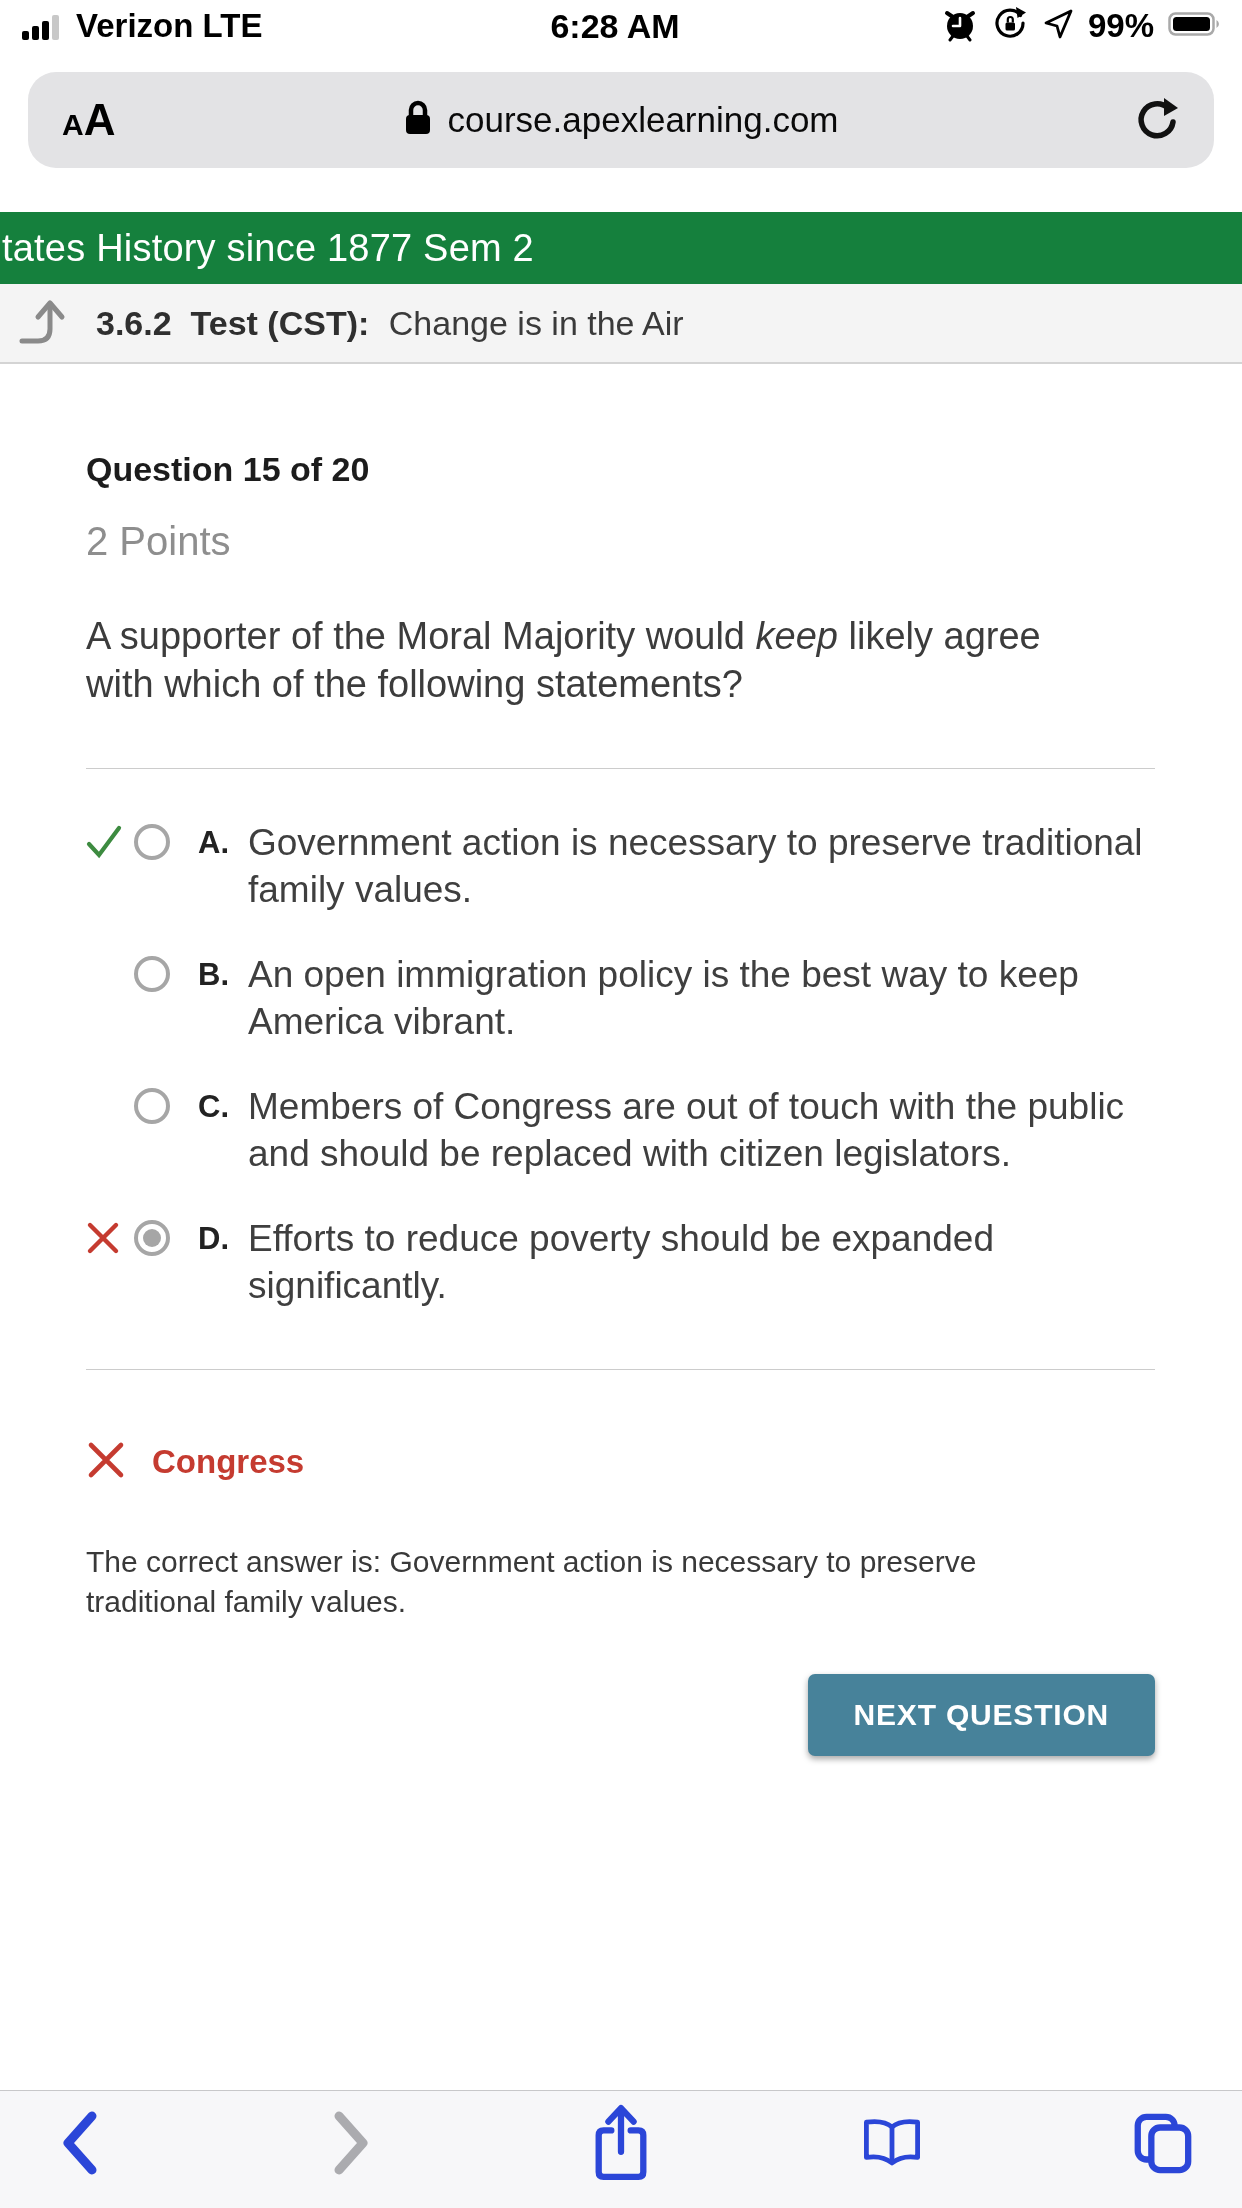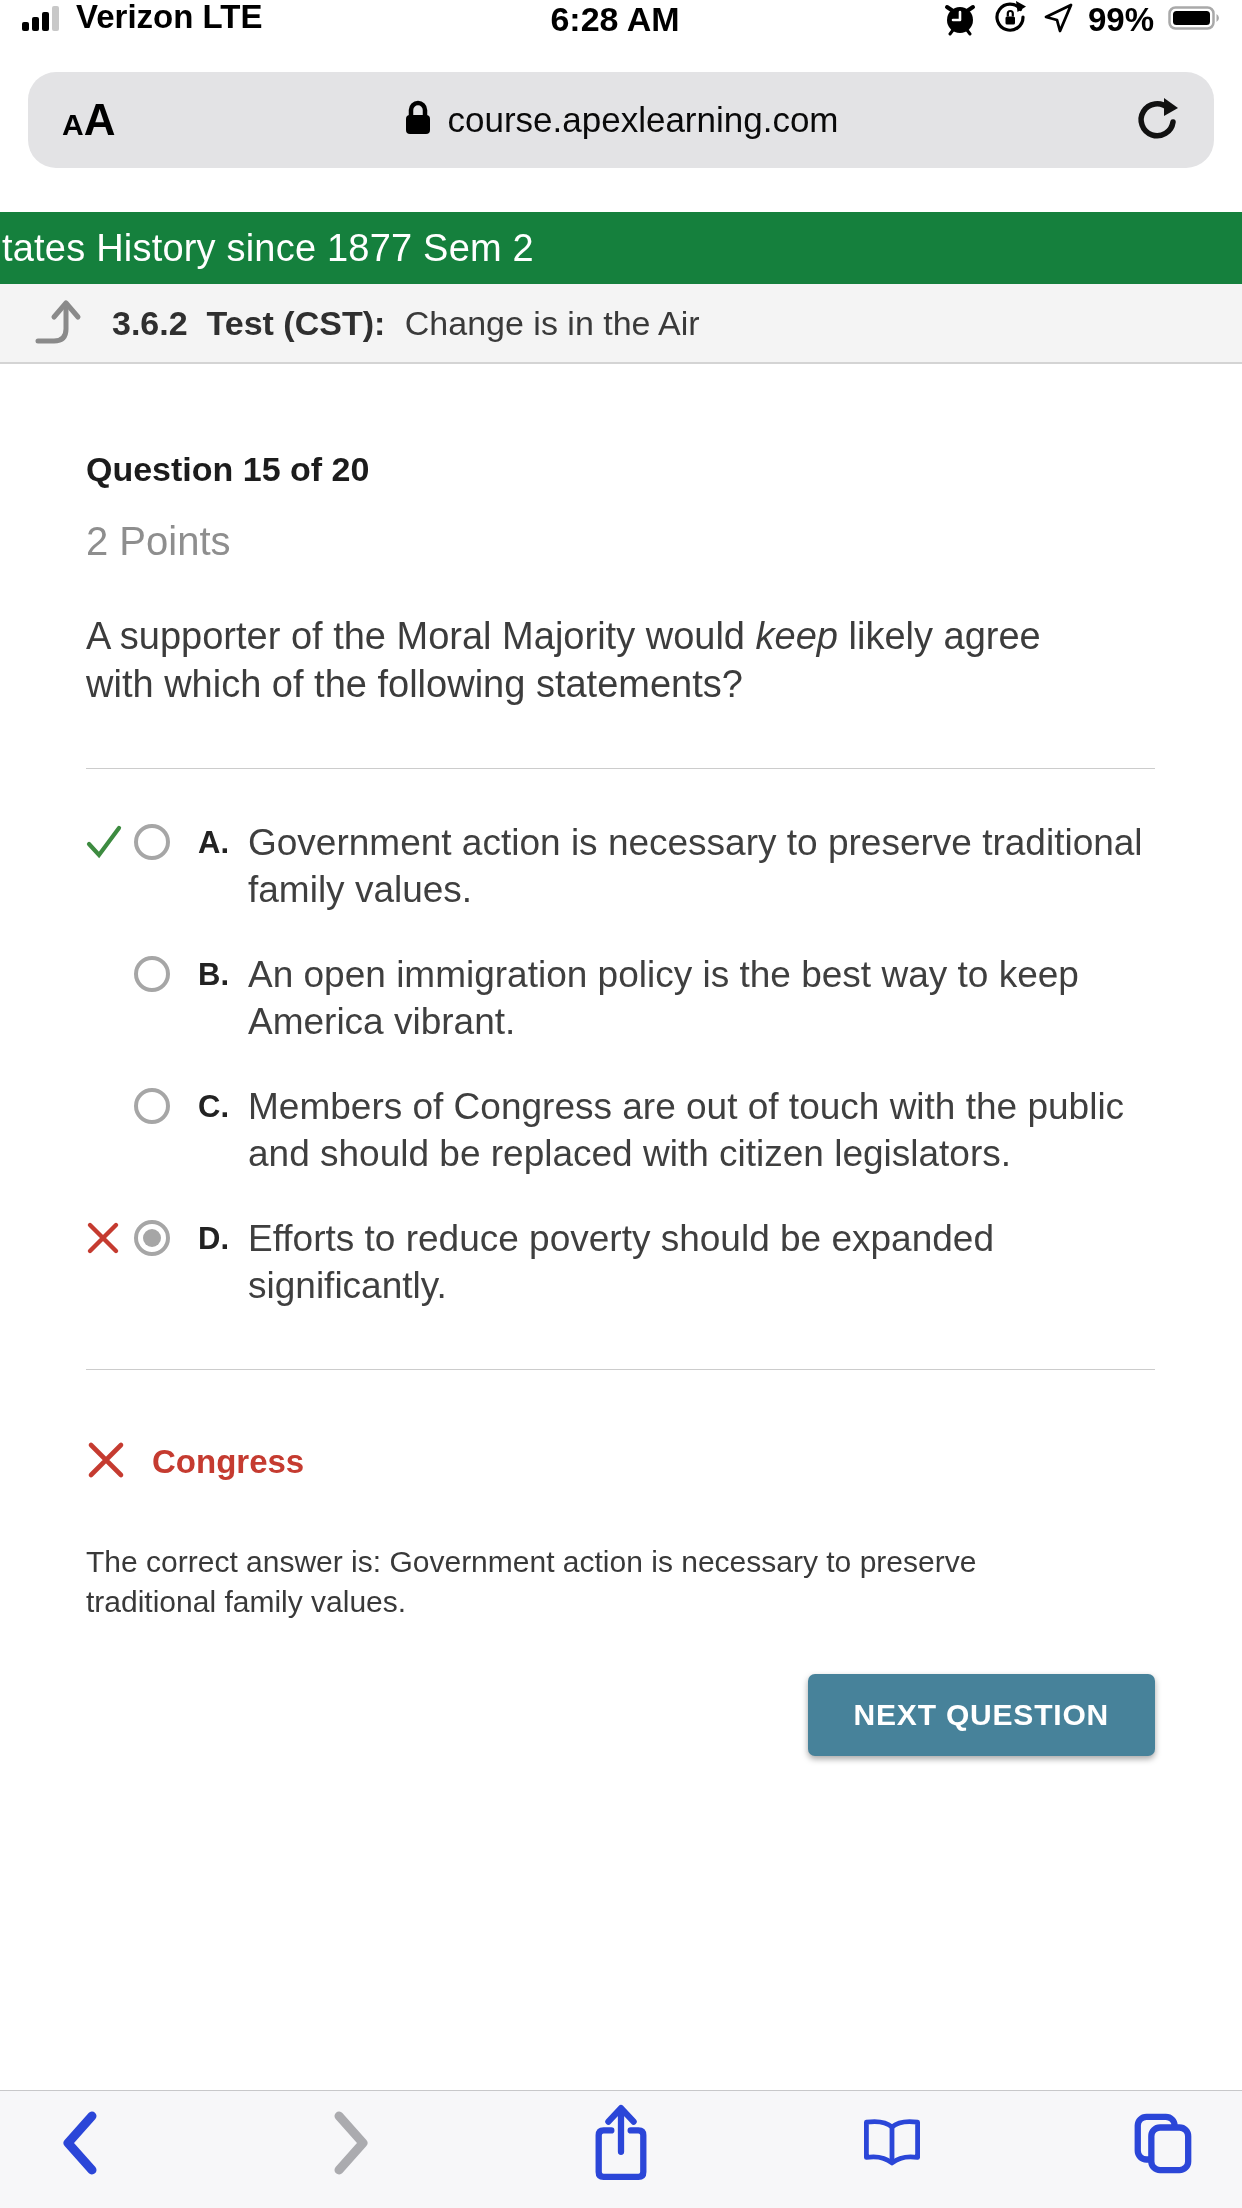--- a/index.html
+++ b/index.html
@@ -11,7 +11,7 @@
   .screen { width:1242px; height:2208px; position:relative; background:#fff; overflow:hidden; display:flex; flex-direction:column; }
 
   
-  .status-bar { height:52px; display:flex; align-items:flex-start; padding:0 22px; background:#fff; position:relative; }
+  .status-bar { height:52px; display:flex; align-items:center; padding:0 22px; background:#fff; position:relative; }
   .sb-left { display:flex; align-items:flex-end; gap:12px; }
   .carrier { font-size:33px; font-weight:bold; color:#000; line-height:1; padding-bottom:2px; }
   .sb-center { position:absolute; left:0; right:12px; text-align:center; font-size:34px; font-weight:bold; color:#000; pointer-events:none; }

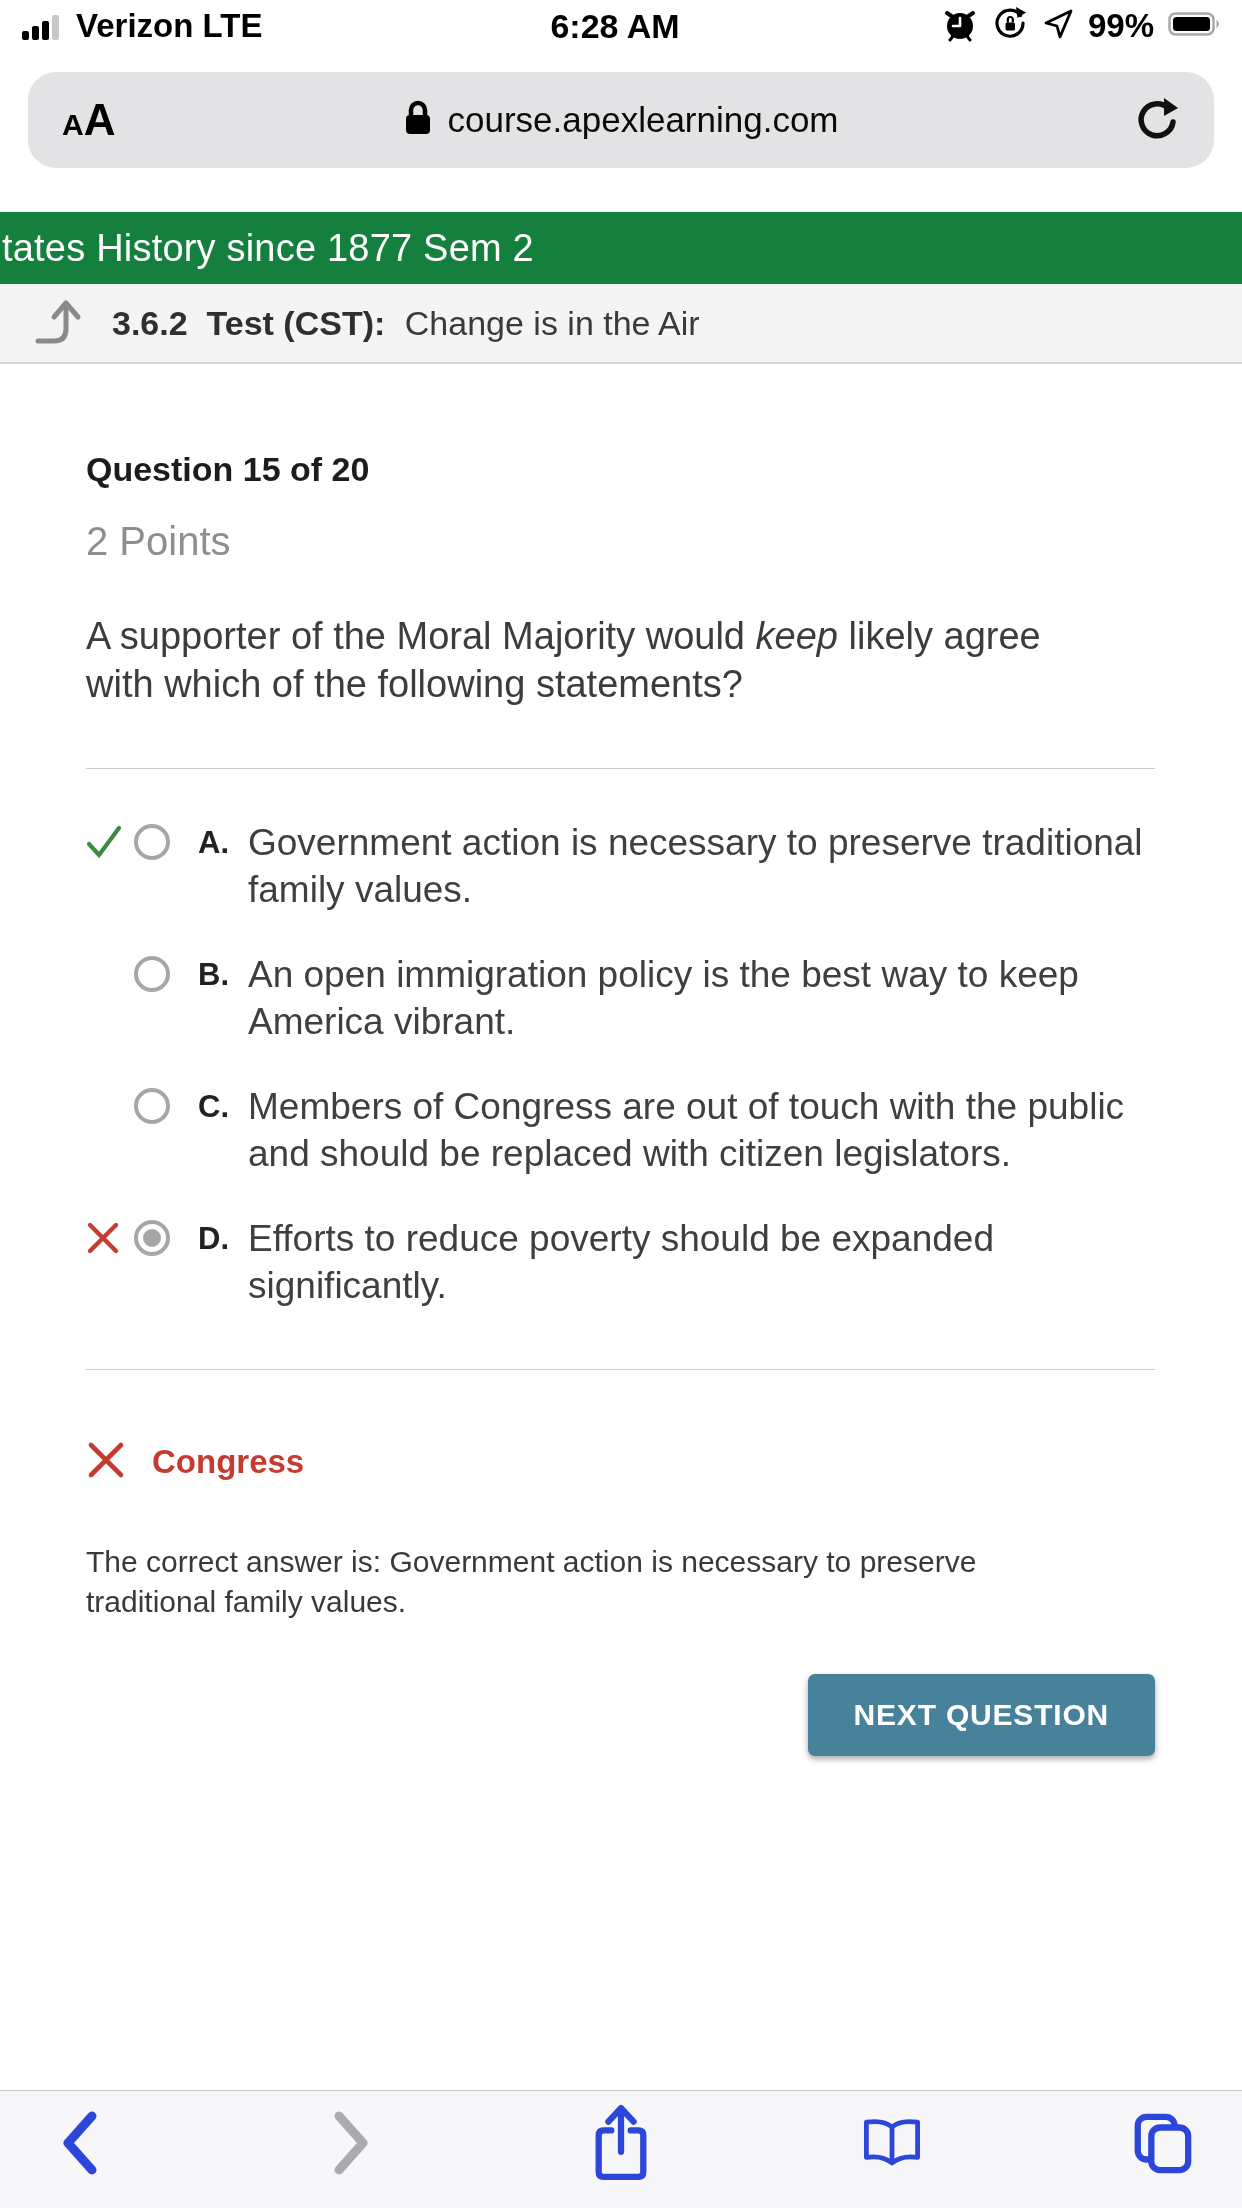--- a/index.html
+++ b/index.html
@@ -33,7 +33,7 @@
   .course-header span { color:#fff; font-size:38px; font-weight:500; white-space:nowrap; margin-left:2px; letter-spacing:.2px; }
 
   
-  .lesson-bar { height:80px; background:#f4f4f4; border-bottom:2px solid #d4d4d4; display:flex; align-items:center; padding:0 30px; gap:30px; }
+  .lesson-bar { height:80px; background:#f4f4f4; border-bottom:2px solid #d4d4d4; display:flex; align-items:center; padding:0 14px; gap:30px; }
   .lesson-title { font-size:34px; color:#3a3a3a; }
   .lesson-title b { font-weight:bold; color:#2f2f2f; }
   .lesson-name { margin-left:10px; font-weight:normal; }

